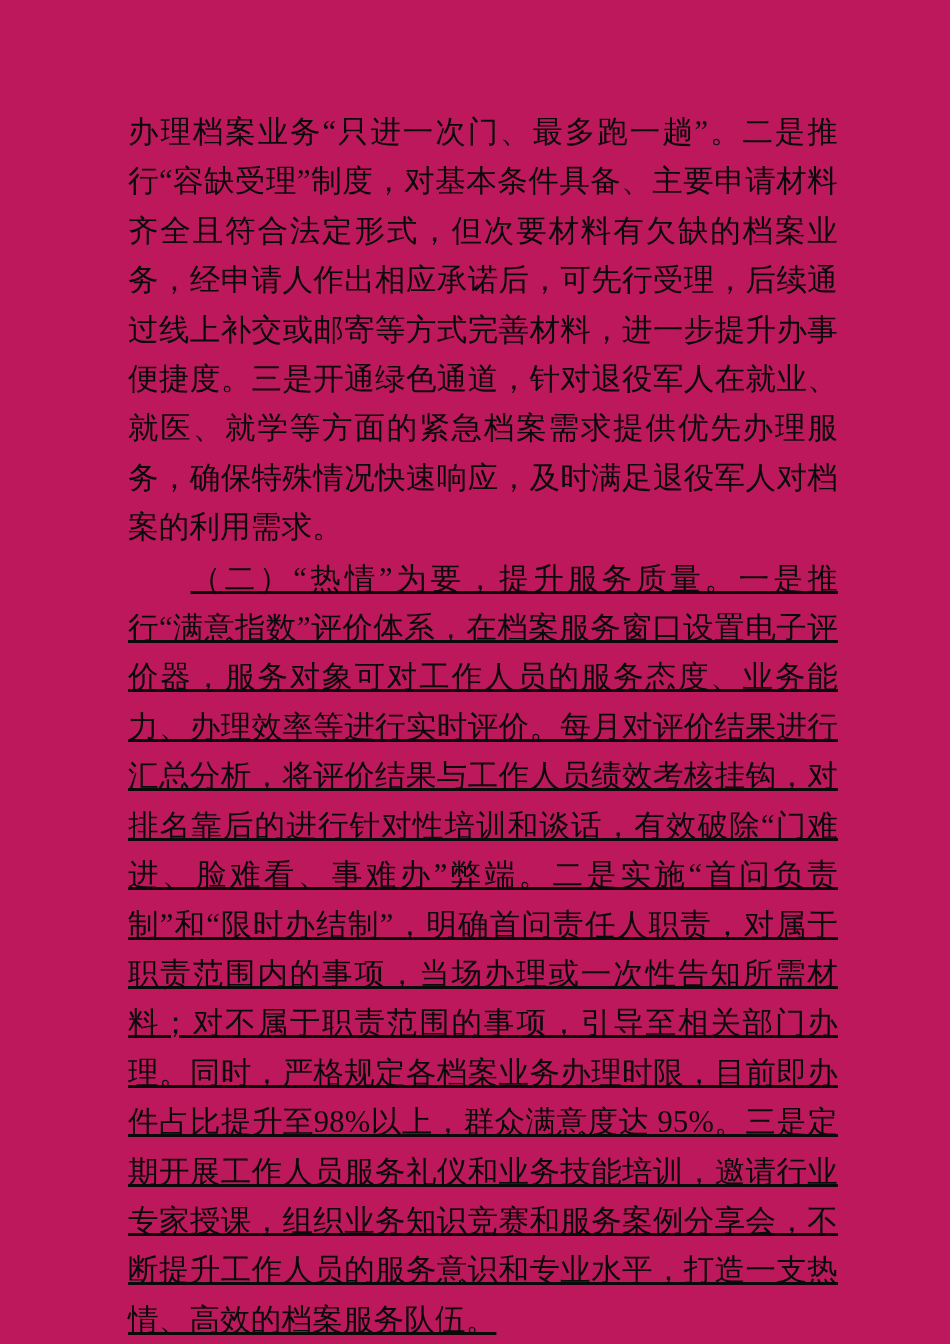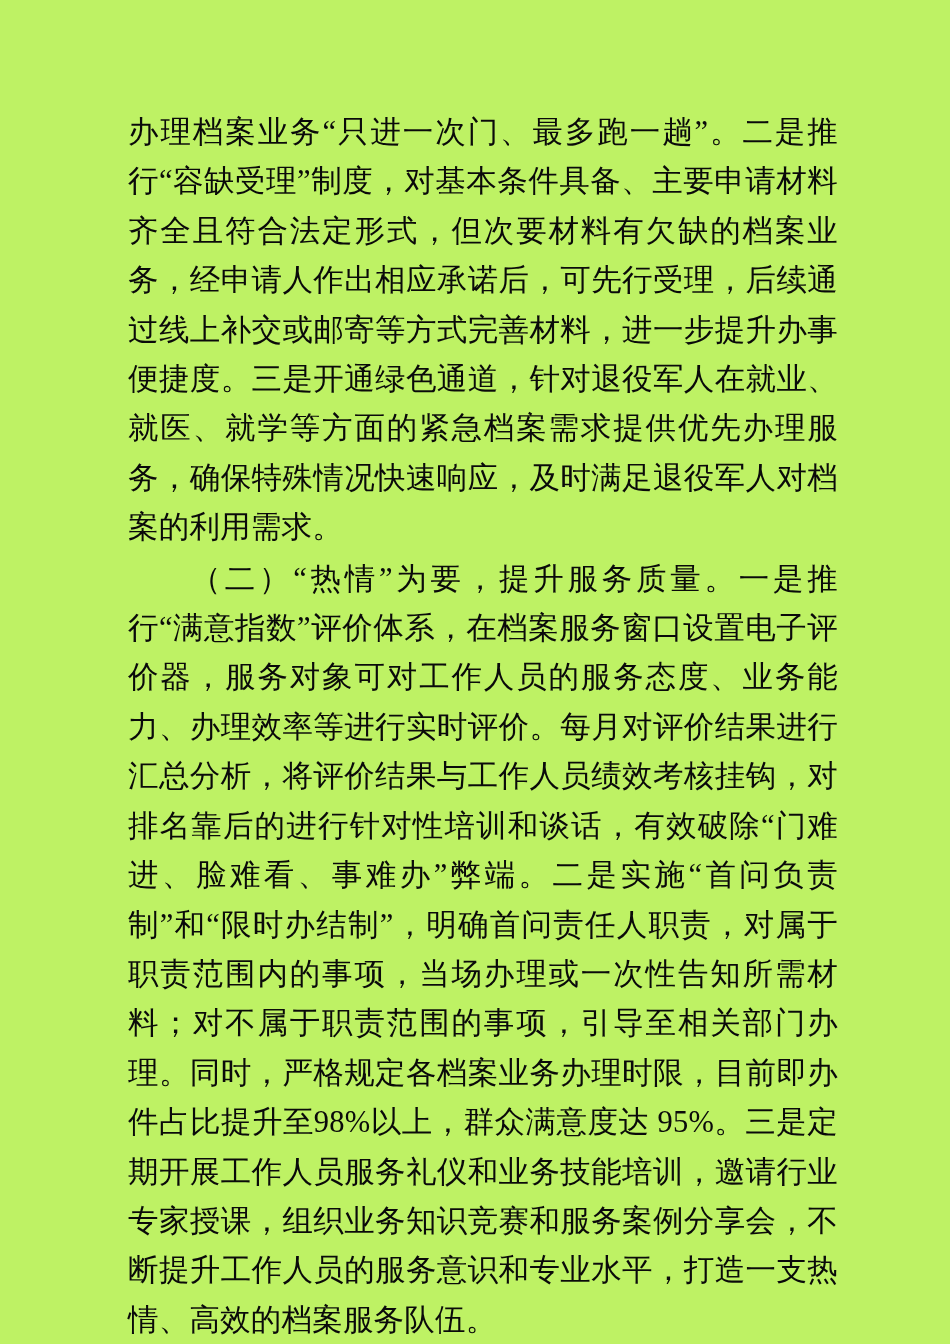--- a/index.html
+++ b/index.html
@@ -13,7 +13,7 @@
   .page {
     width: 950px;
     height: 1344px;
-    background: #bef264;
+    background: #be185d;
     position: relative;
     box-sizing: border-box;
     padding: 108px 112px 120px 128px;

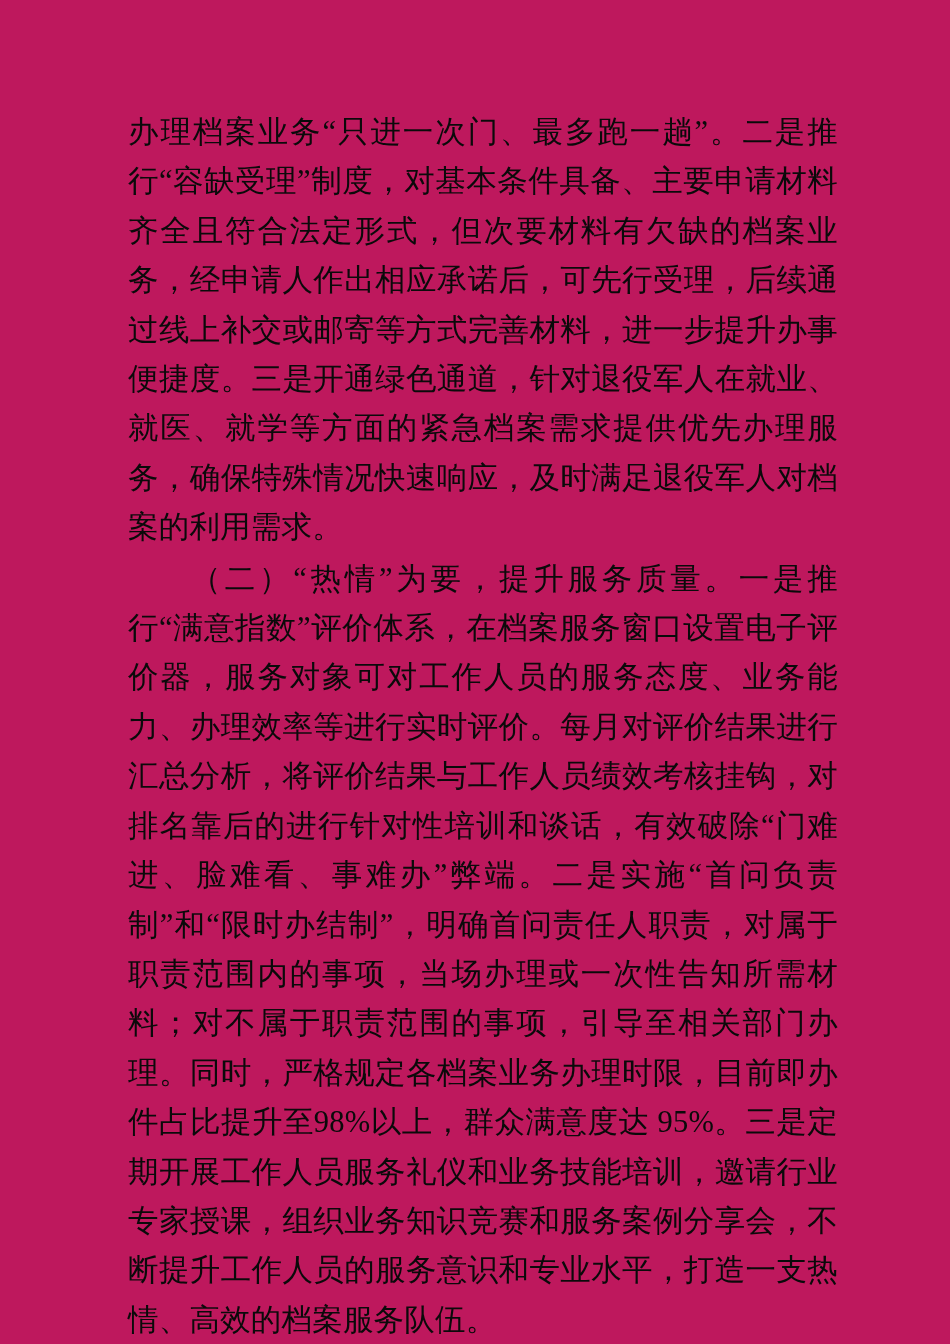--- a/index.html
+++ b/index.html
@@ -33,6 +33,7 @@
   }
   .para + .para {
     margin-top: 2px;
+    text-decoration: underline;
   }
   .indent2 {
     text-indent: 2.05em;

